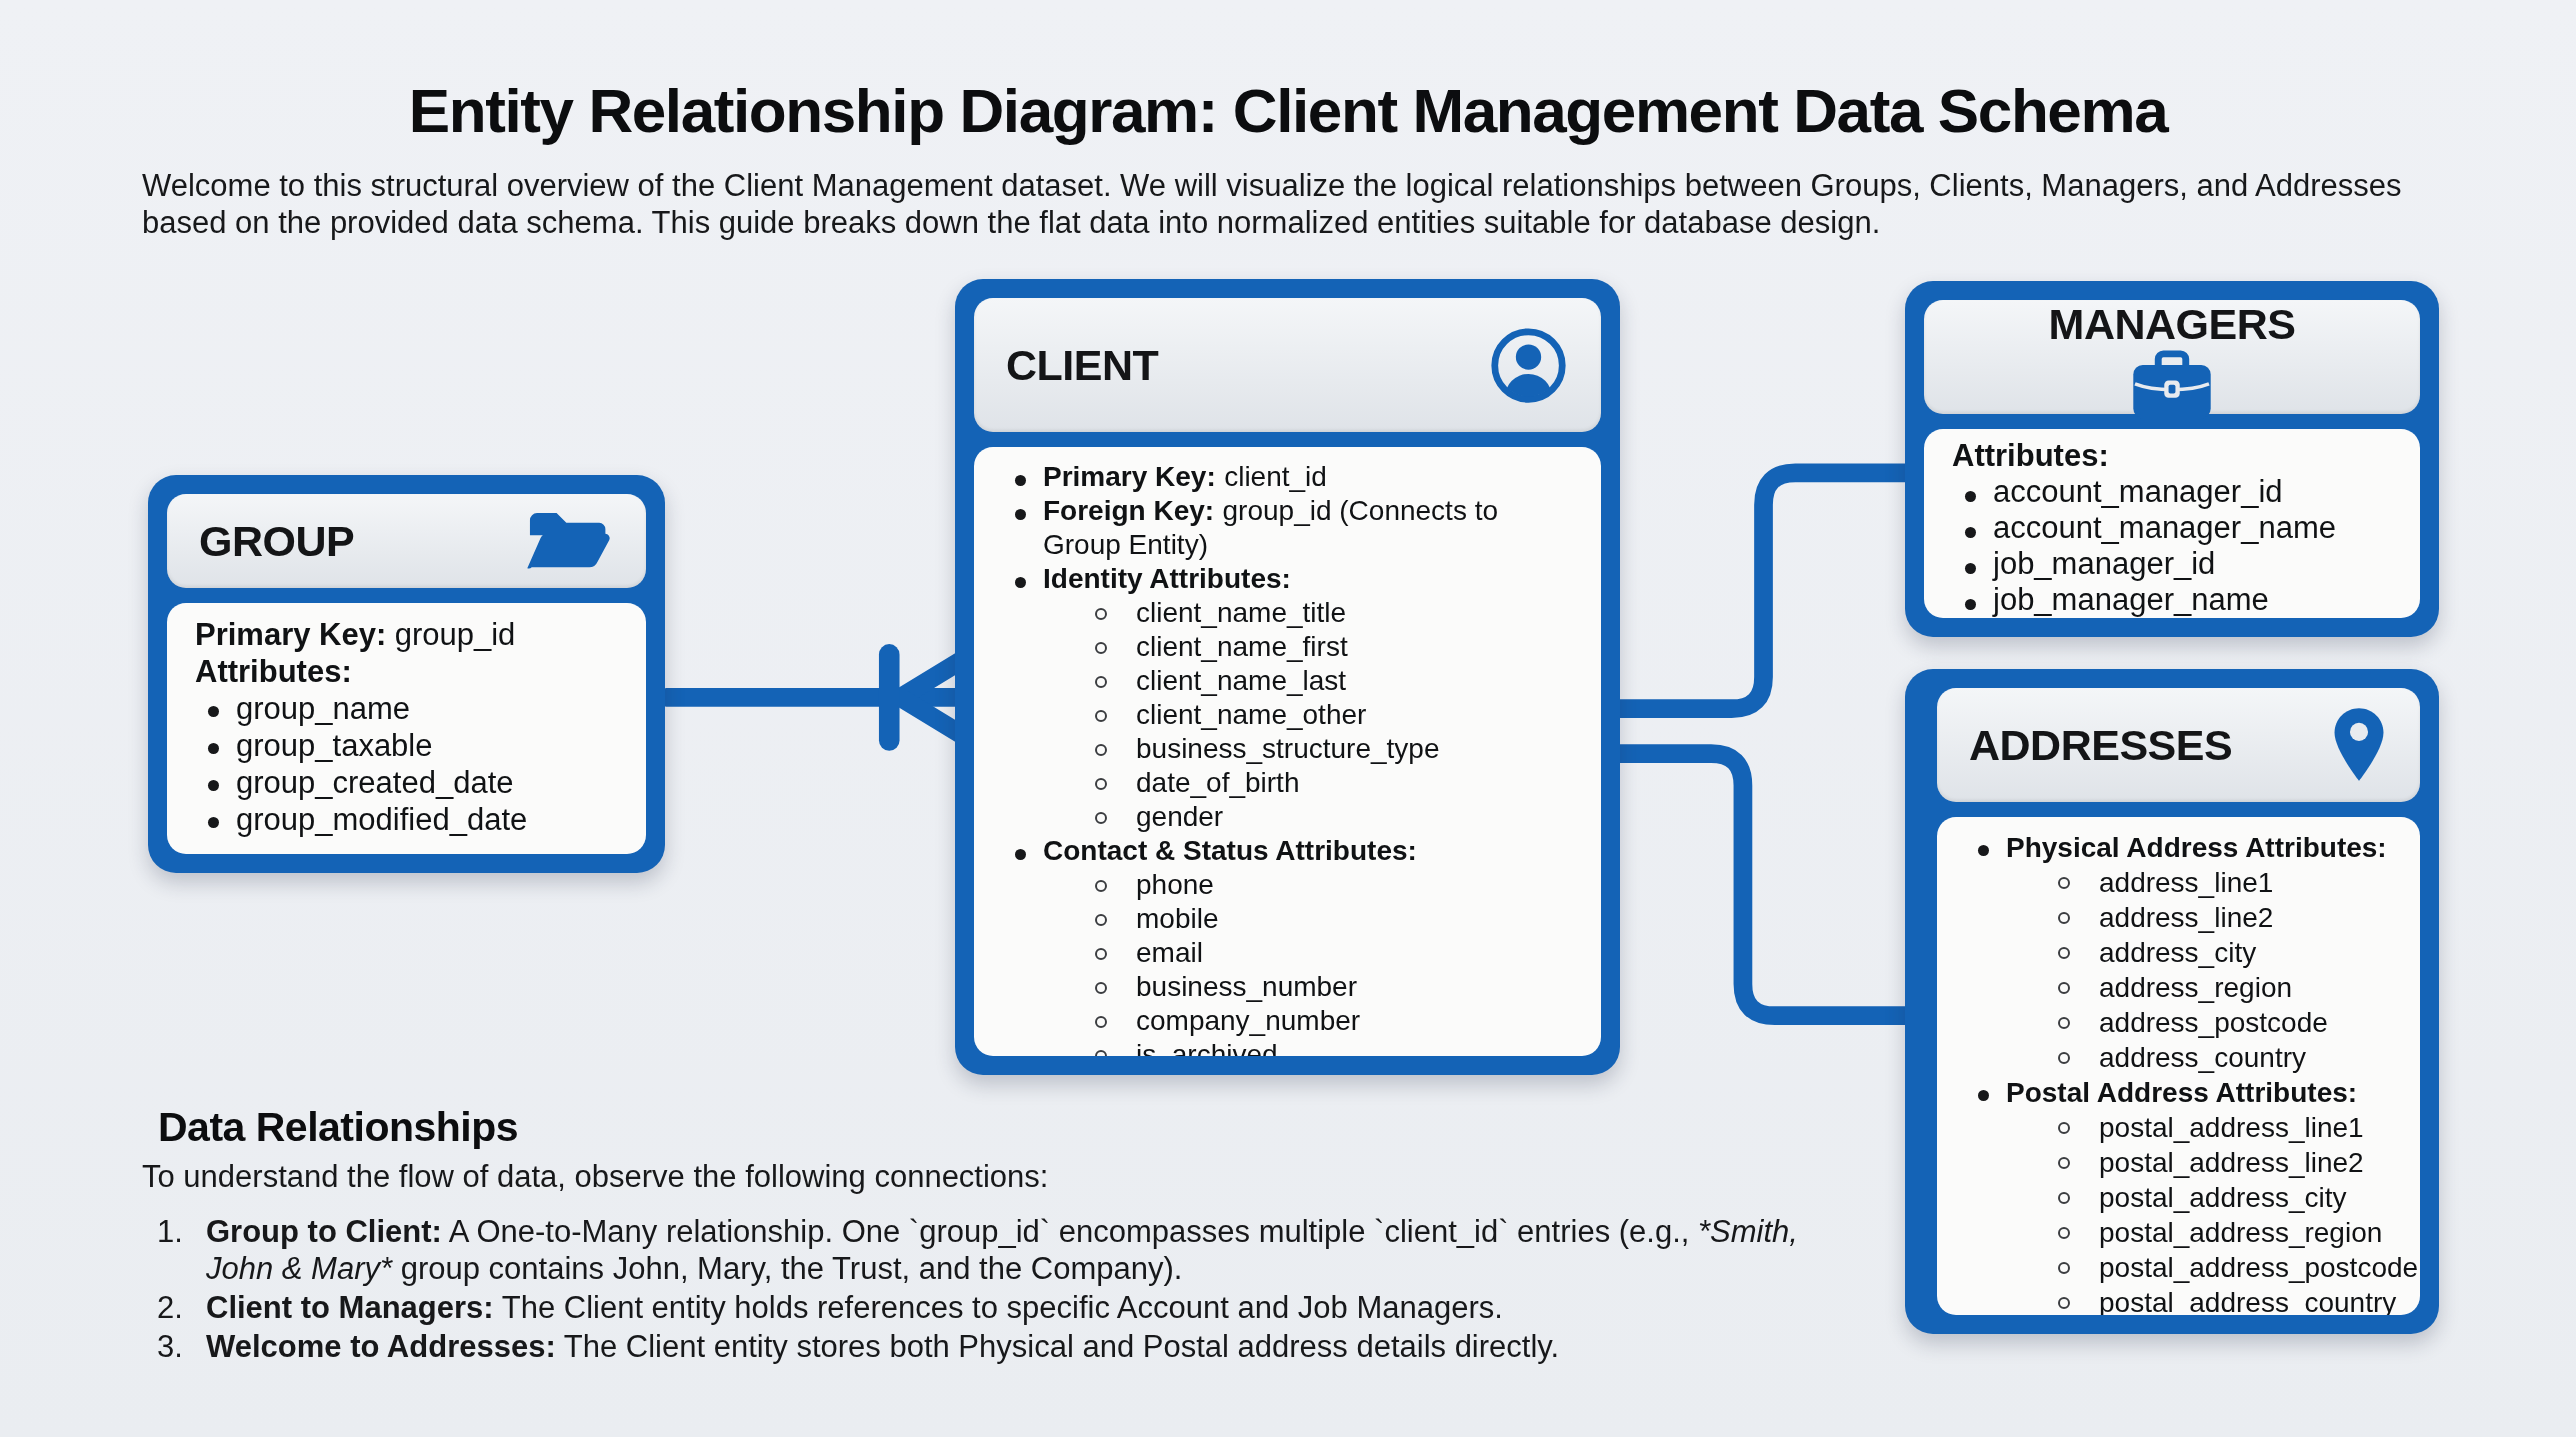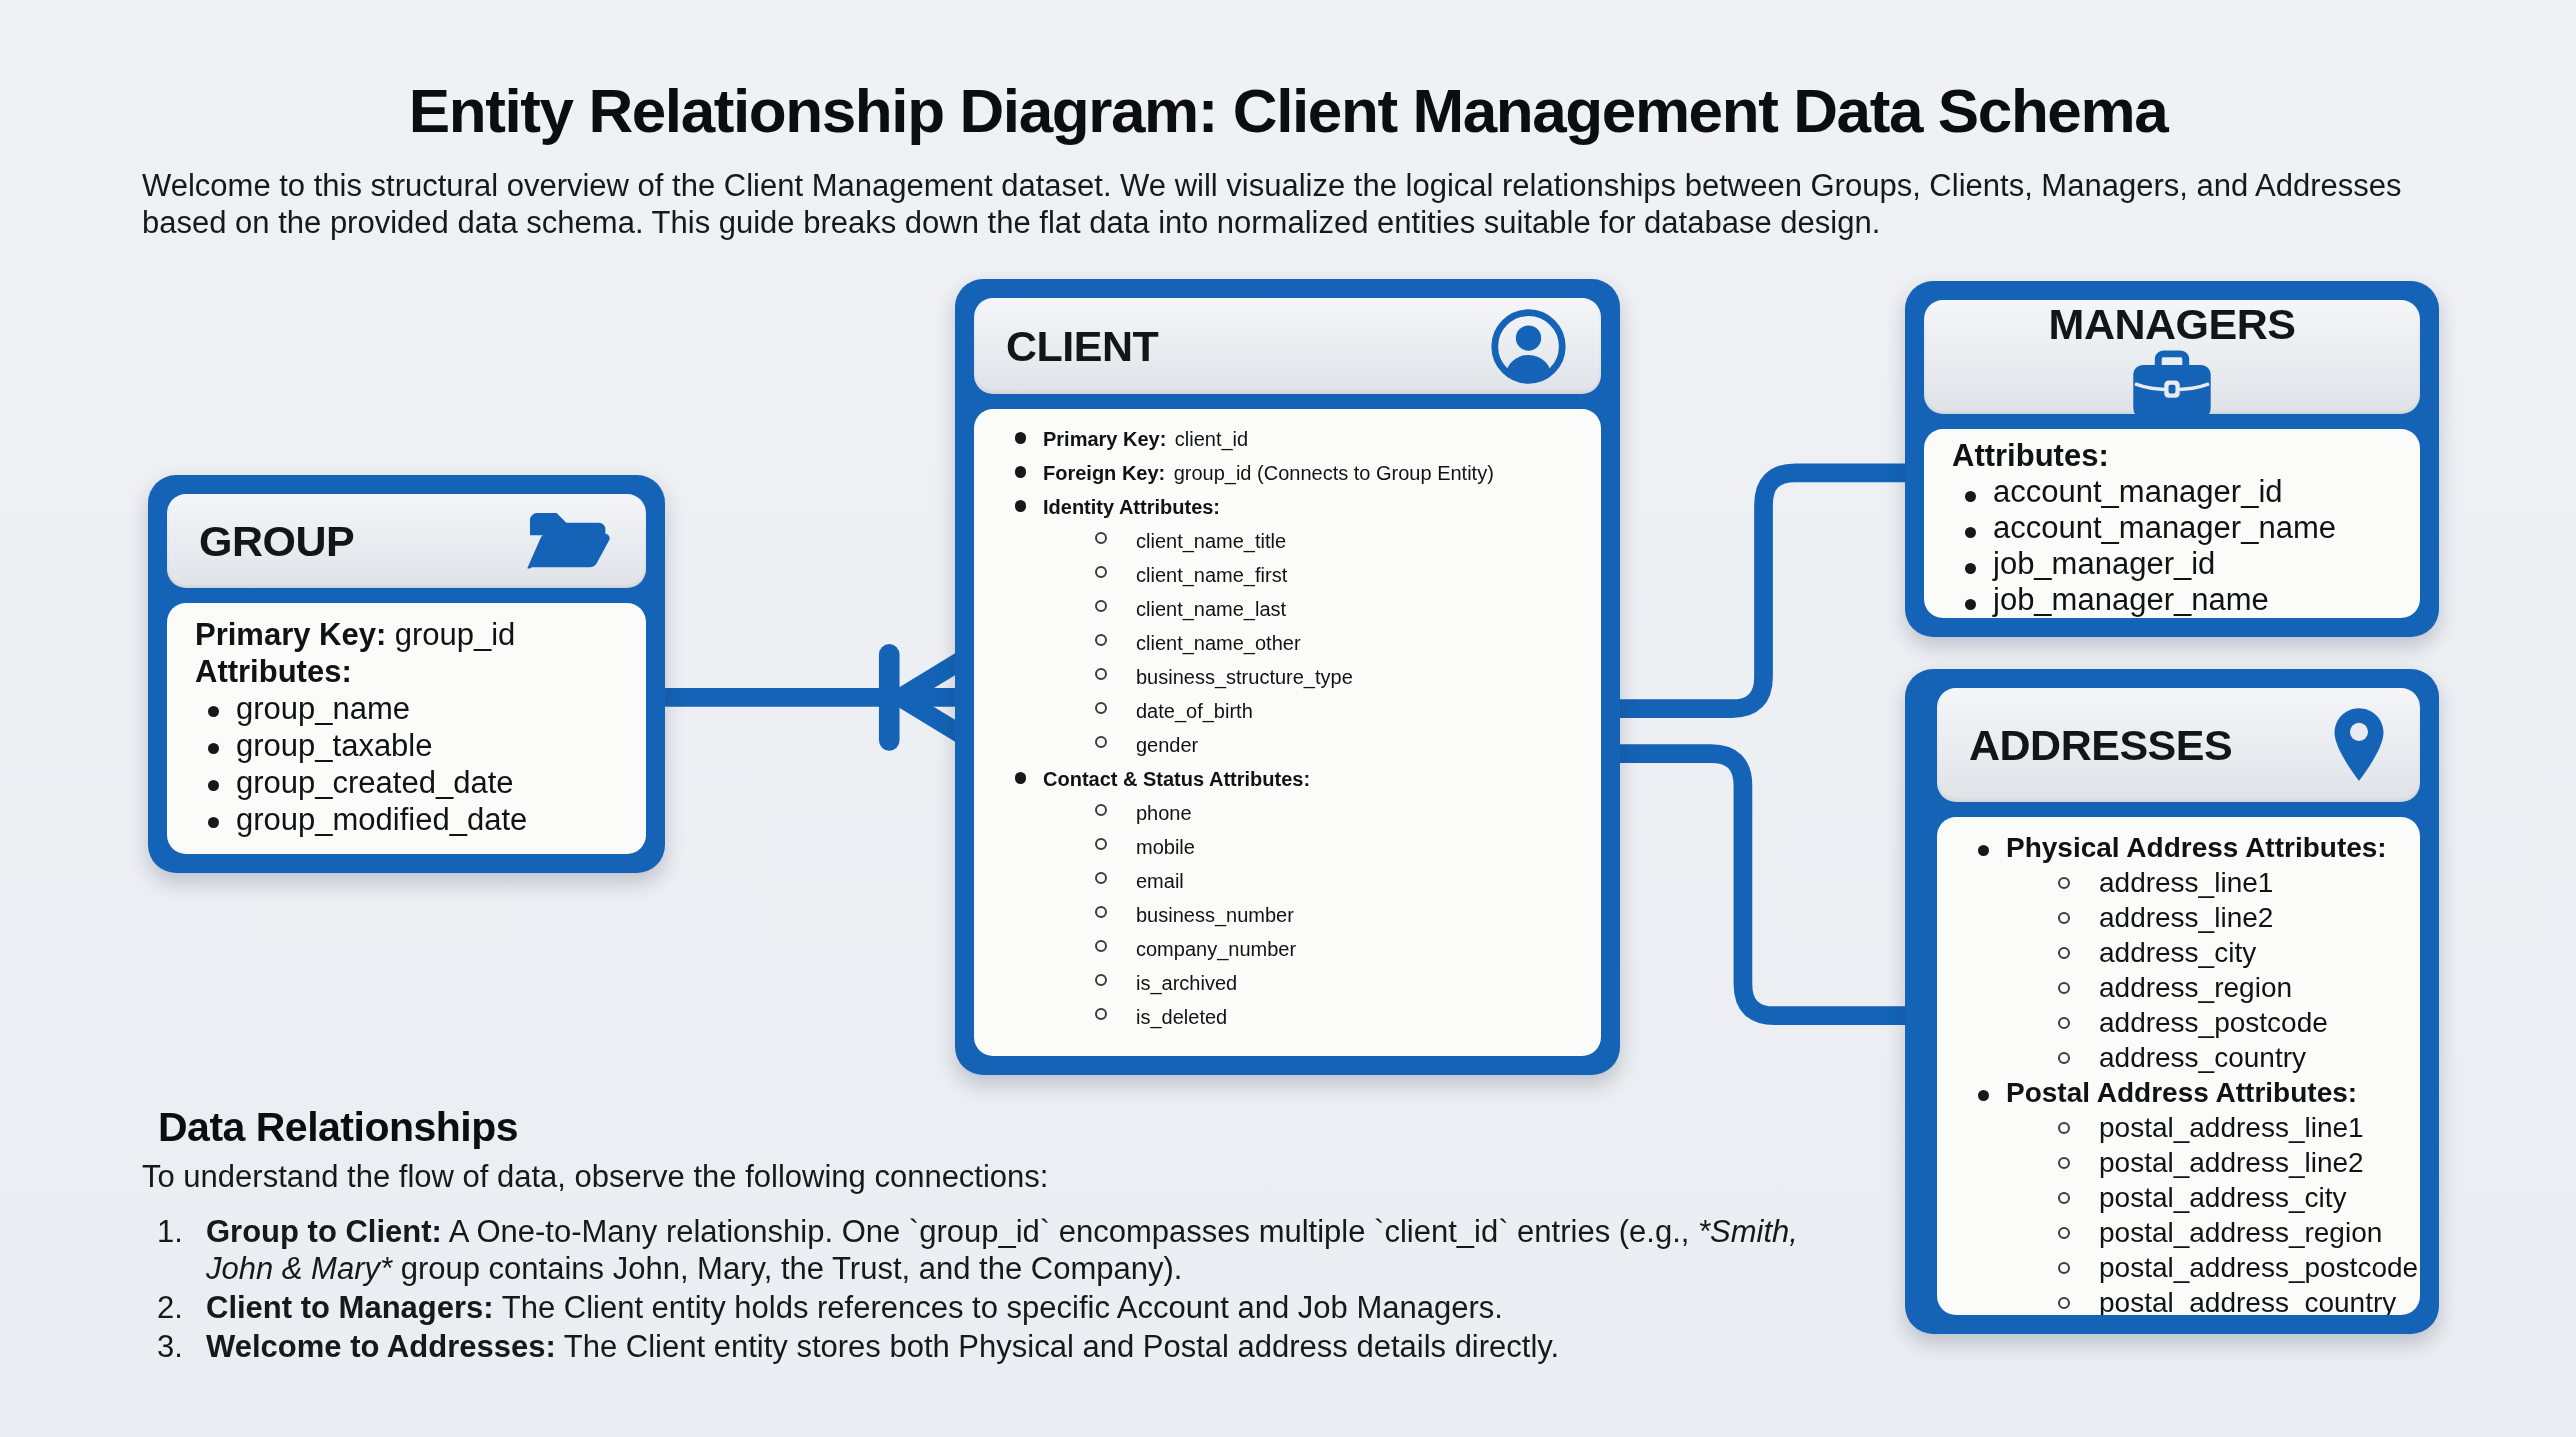--- a/index.html
+++ b/index.html
@@ -43,7 +43,7 @@
   .box-managers{left:1905px;top:281px; width:534px; height:356px;}
   .box-addresses{left:1905px;top:669px;width:534px; height:665px;padding-left:32px;}
   .box-group    .ent-header{height:94px;}
-  .box-client   .ent-header{height:96px;}
+  .box-client   .ent-header{height:134px;}
   .box-managers .ent-header{height:114px;flex-direction:column;}
   .box-addresses .ent-header{height:114px;}
   

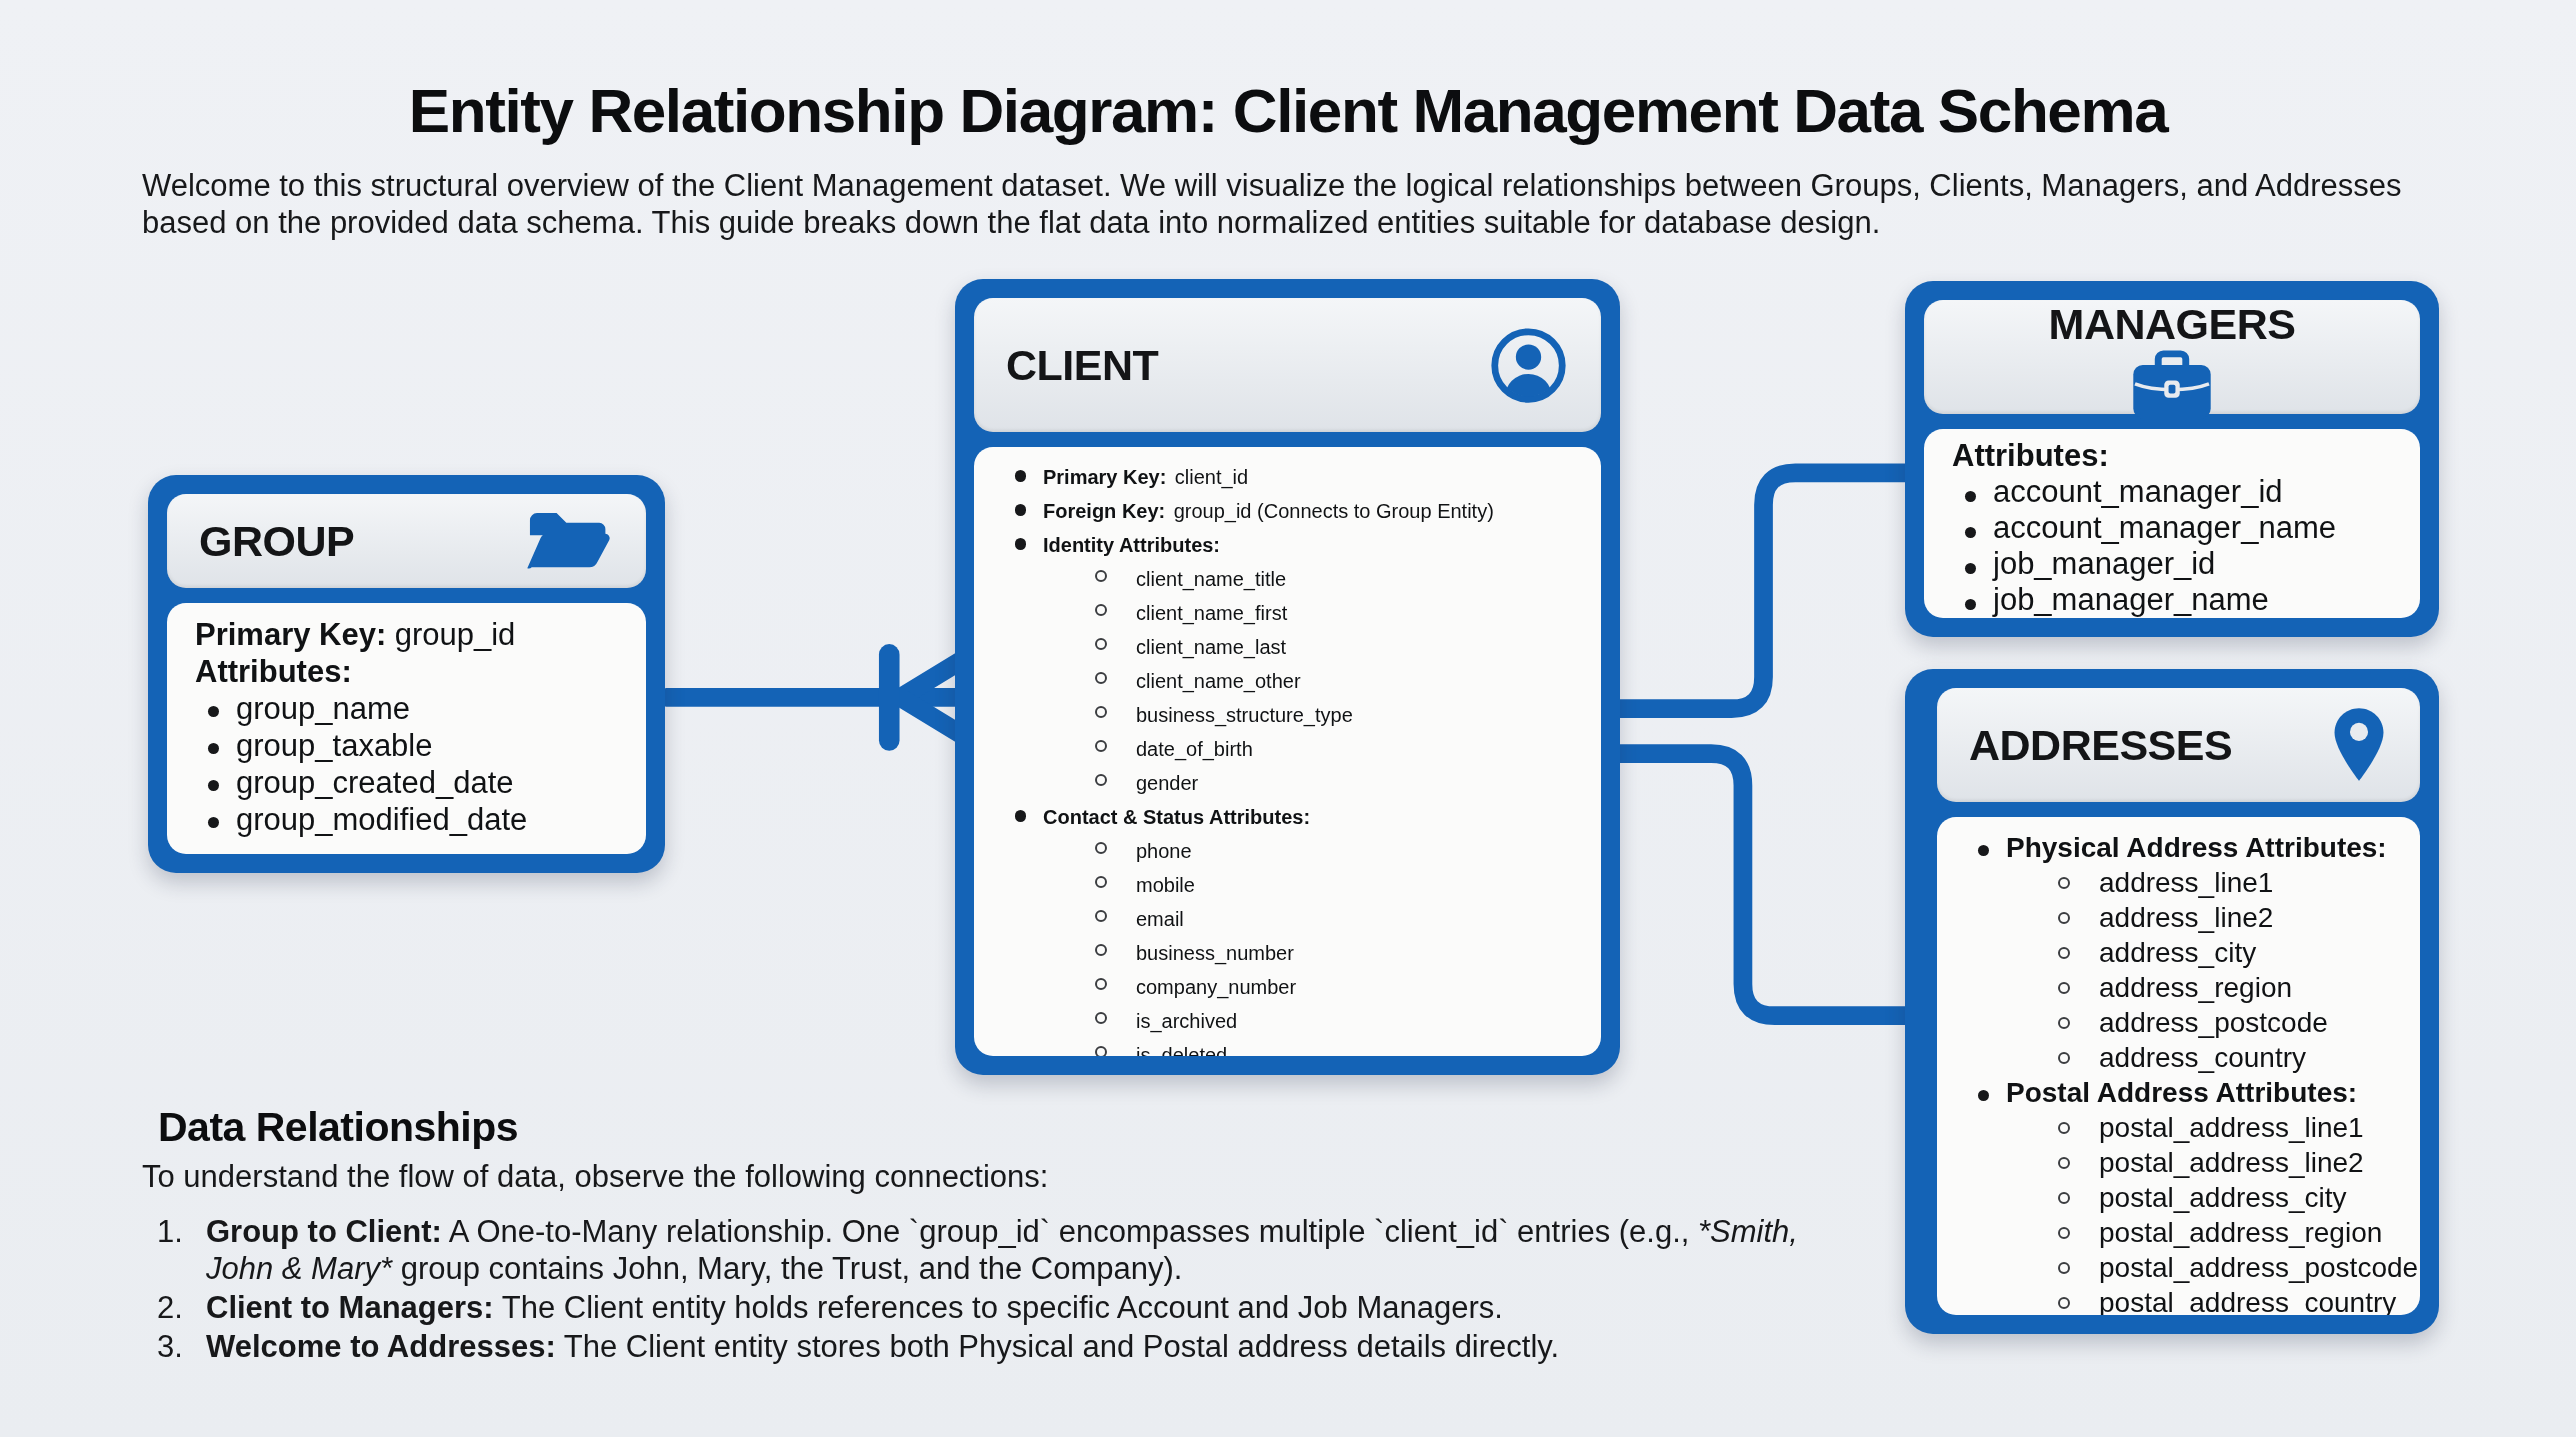--- a/index.html
+++ b/index.html
@@ -48,7 +48,7 @@
   .box-addresses .ent-header{height:114px;}
   
   .box-group .ent-body   {font-size:31px;line-height:37px;}
-  .box-client .ent-body  {font-size:20px;line-height:34px;}
+  .box-client .ent-body  {font-size:28px;line-height:34px;}
   .box-managers .ent-body{font-size:31px;line-height:36px;padding-top:9.4px;}
   .box-addresses .ent-body{font-size:28px;line-height:35px;}
   .lbl{font-weight:bold;}

